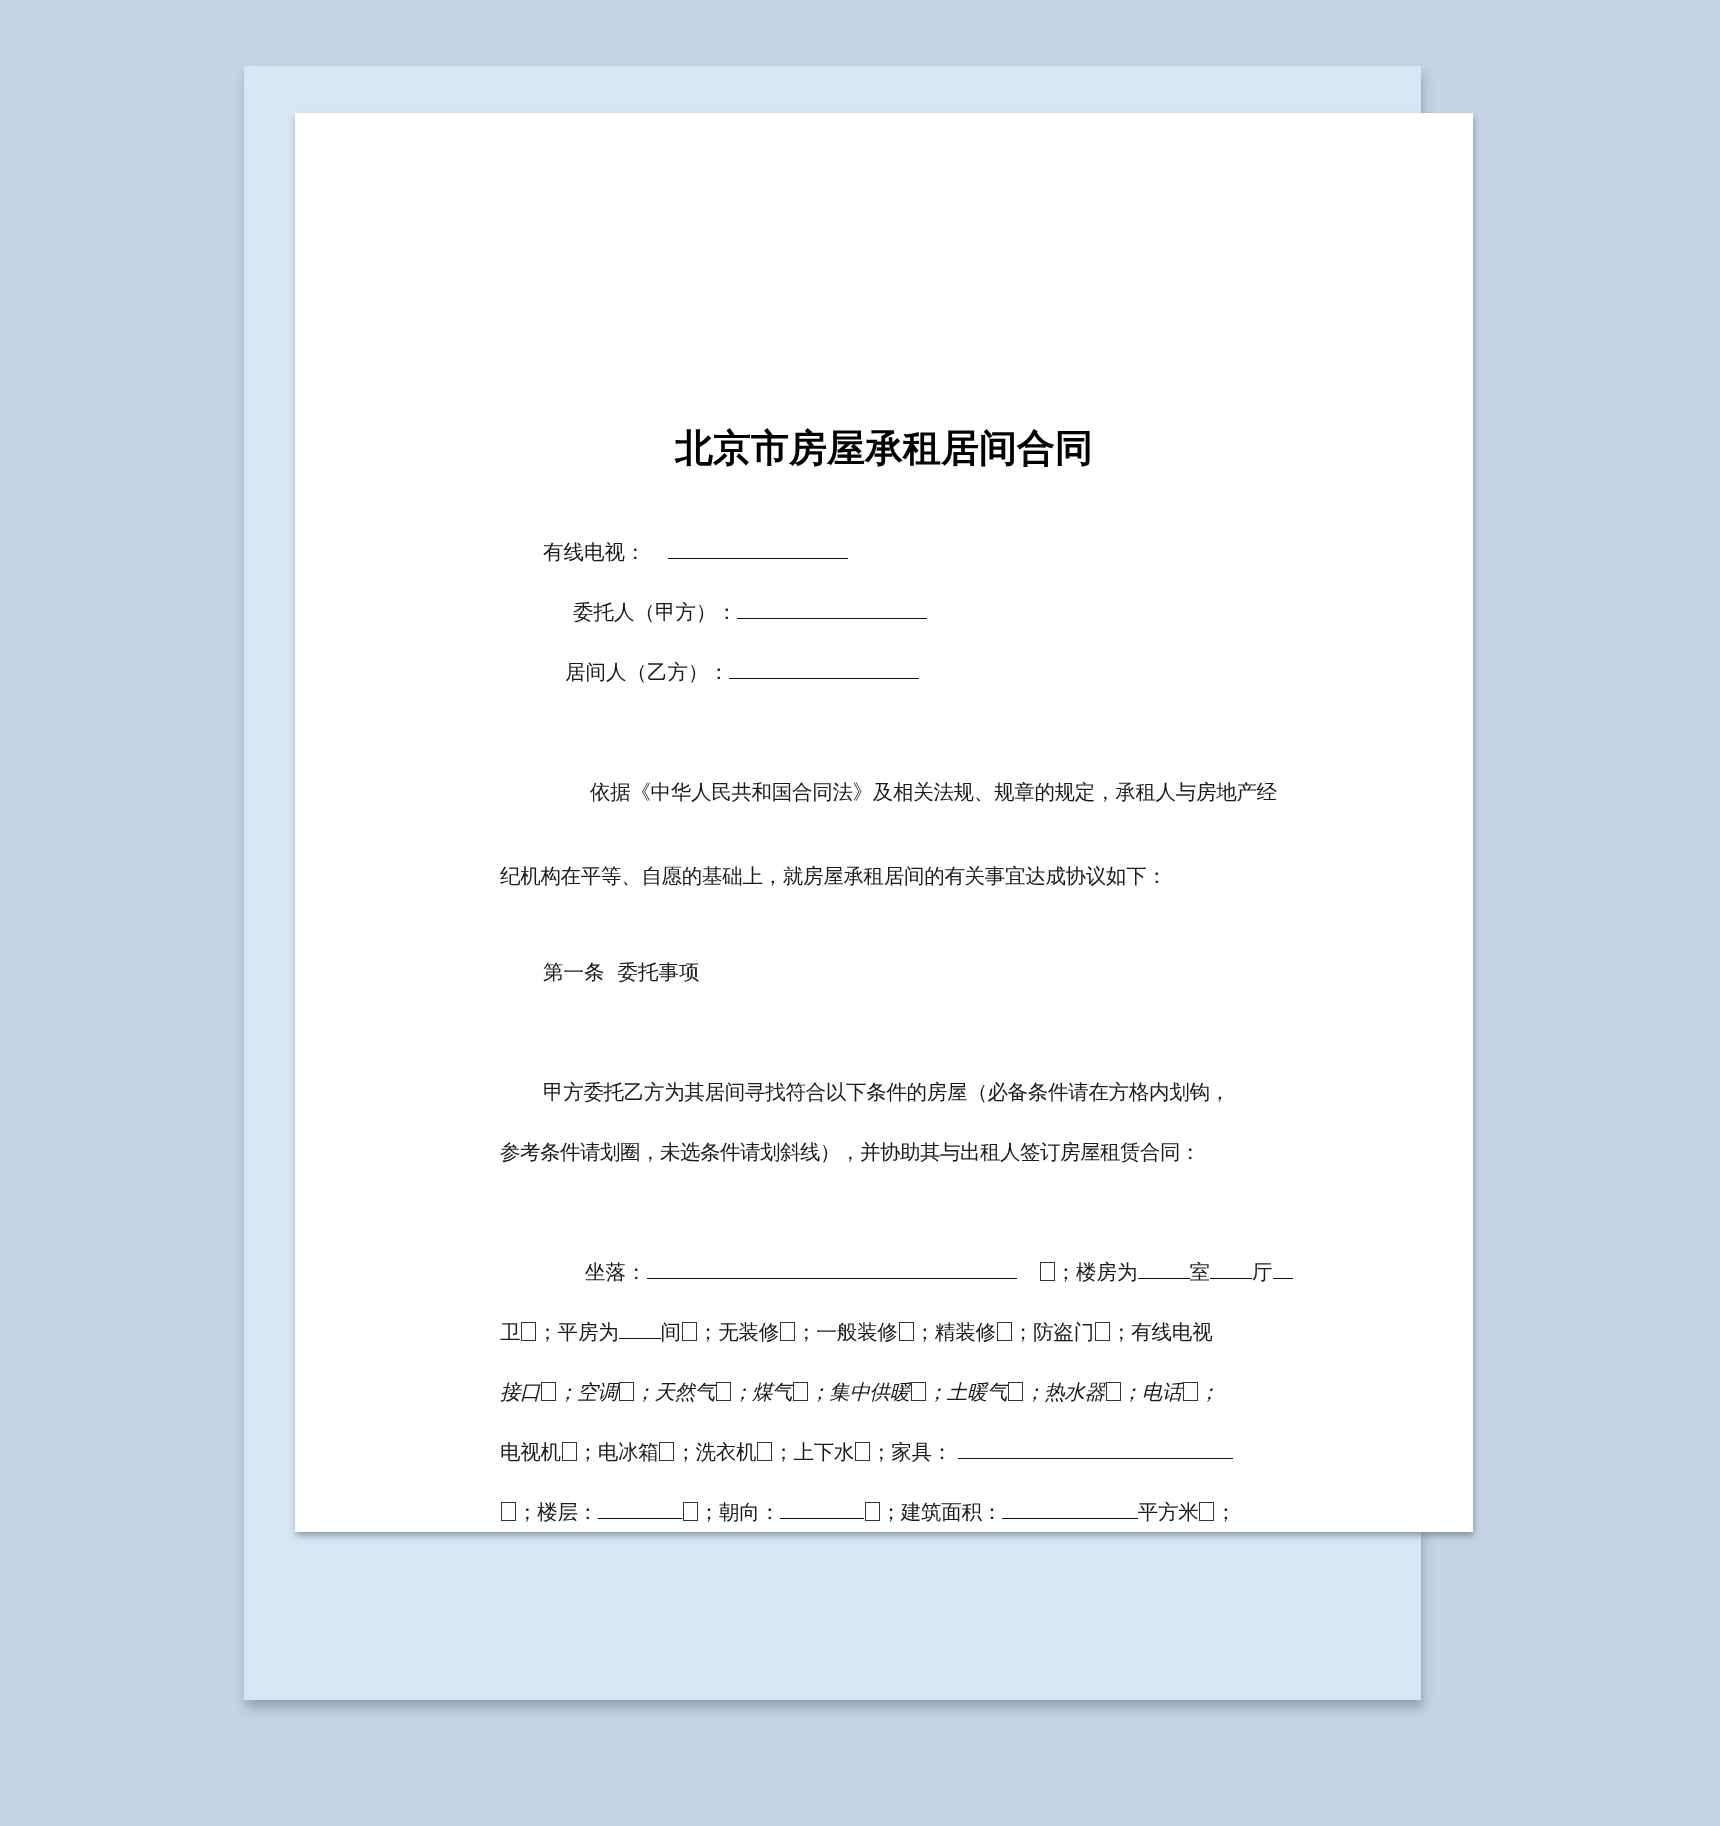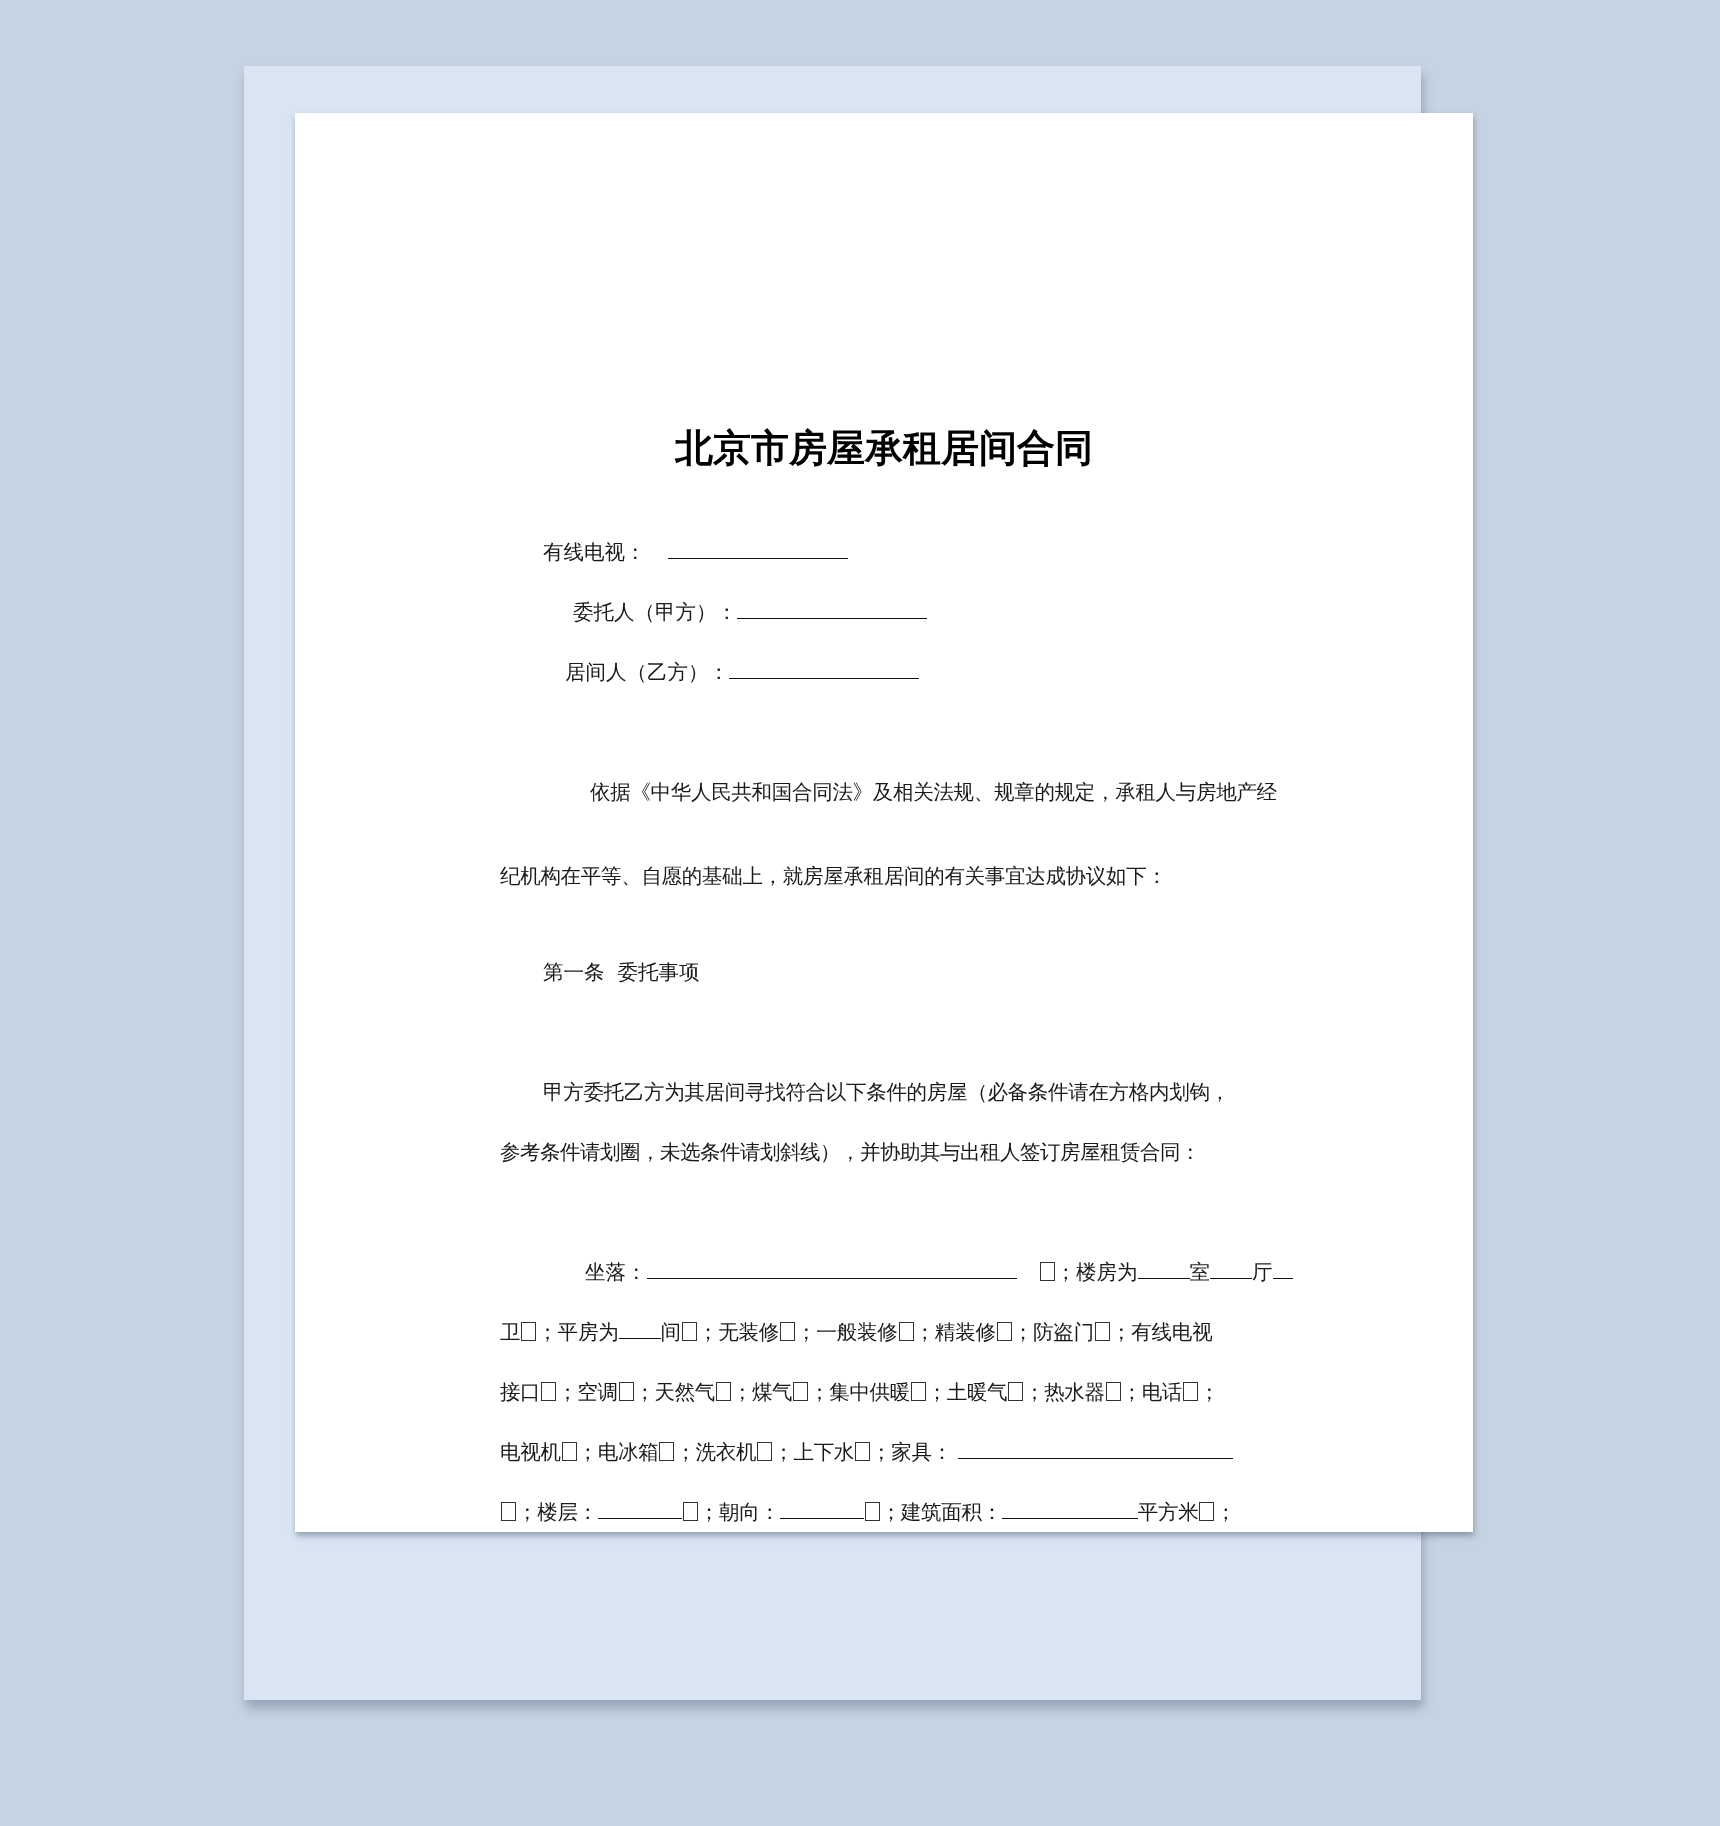--- a/index.html
+++ b/index.html
@@ -69,7 +69,7 @@
   <span>卫</span><span class="box"></span><span>；平房为</span><span class="ul" style="width:42px"></span><span>间</span><span class="box"></span><span>；无装修</span><span class="box"></span><span>；一般装修</span><span class="box"></span><span>；精装修</span><span class="box"></span><span>；防盗门</span><span class="box"></span><span>；有线电视</span>
 </div>
 
-<div class="line" style="left:500px; top:1378px; letter-spacing:-0.4px;">
+<div class="line" style="left:500px; top:1378px; letter-spacing:-0.4px;font-style:italic;">
   <span>接口</span><span class="box"></span><span>；空调</span><span class="box"></span><span>；天然气</span><span class="box"></span><span>；煤气</span><span class="box"></span><span>；集中供暖</span><span class="box"></span><span>；土暖气</span><span class="box"></span><span>；热水器</span><span class="box"></span><span>；电话</span><span class="box"></span><span>；</span>
 </div>
 

